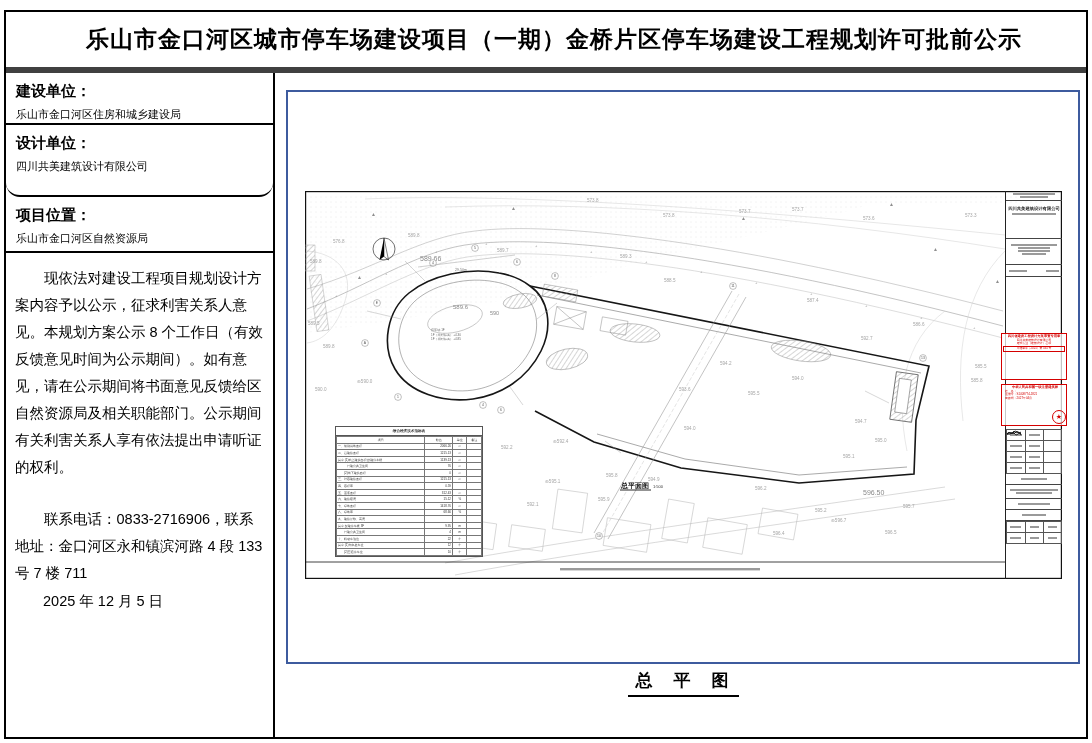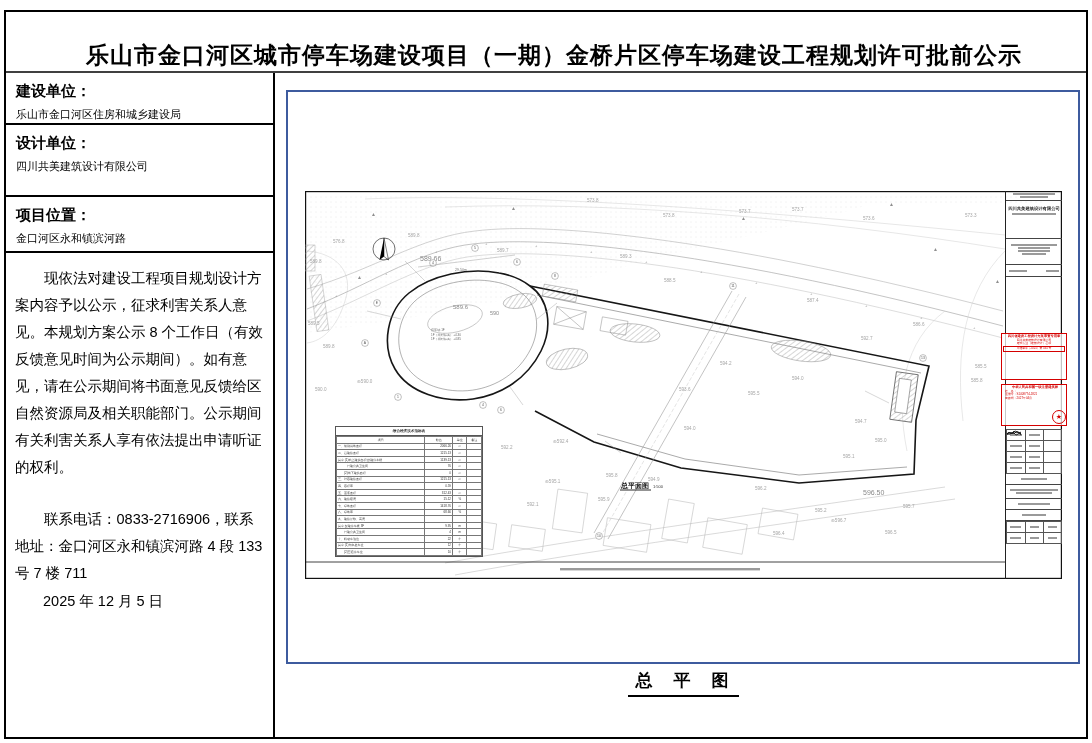--- a/index.html
+++ b/index.html
@@ -7,8 +7,8 @@
   #page { position:absolute; left:4px; top:10px; width:1084px; height:729px; border:2px solid #000; background:#fff; }
 
   
-  .title-row { position:absolute; left:0; top:0; width:100%; height:61px; border-bottom:2px solid #404040;
-               display:flex; align-items:flex-end; justify-content:center;padding-left:16px; }
+  .title-row { position:absolute; left:0; top:0; width:100%; height:61px; border-bottom:6px solid #404040;
+               display:flex; align-items:center; justify-content:center;padding-left:16px; }
   .title-row h1 { font-size:23px; font-weight:bold; letter-spacing:1px; font-family:"Liberation Sans",sans-serif; }
 
   

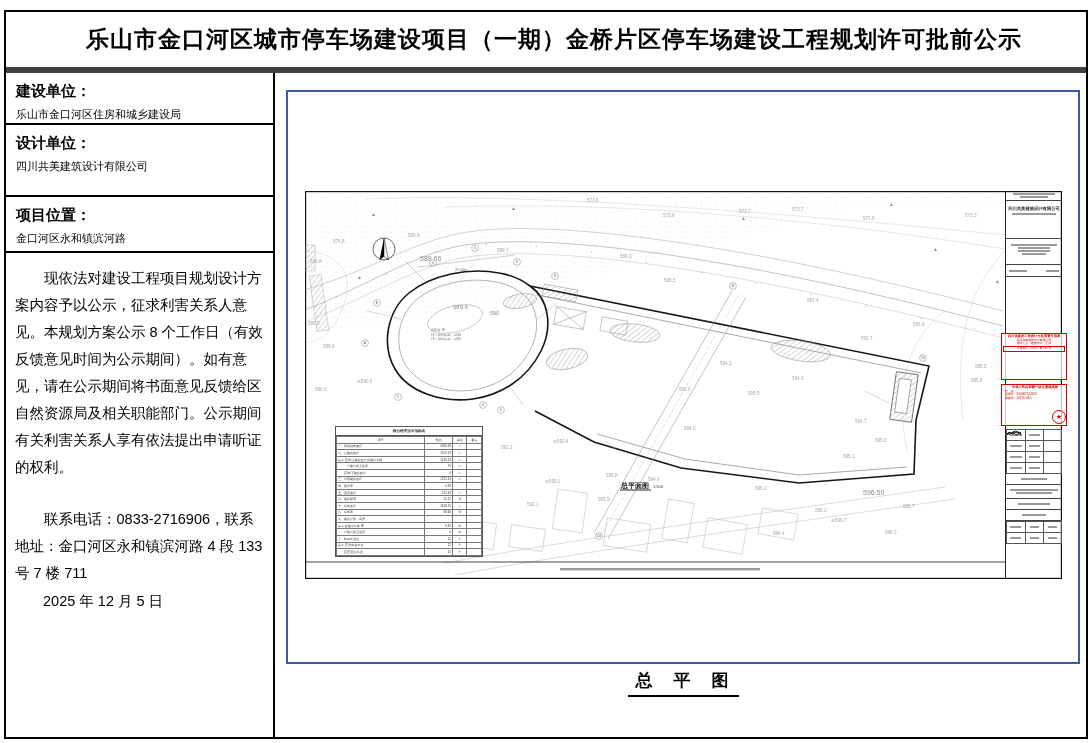--- a/index.html
+++ b/index.html
@@ -16,7 +16,7 @@
   .side-sec { padding:7px 10px 4px 10px; border-bottom:2px solid #000; }
   .side-sec .lab { font-weight:bold; font-size:15px; line-height:22px; }
   .side-sec .val { font-size:11px; line-height:24px; }
-  .sec1 { height:52px; } .sec2 { height:72px; } .sec3 { height:56px; }
+  .sec1 { height:52px; } .sec2 { height:72px;border-radius:14px; } .sec3 { height:56px; }
   .notice { padding:12px 9px 0 9px; font-size:14.5px; line-height:27px; }
   .notice p { text-indent:2em; margin-bottom:1px; }
   .notice p.gap { margin-top:25px; }

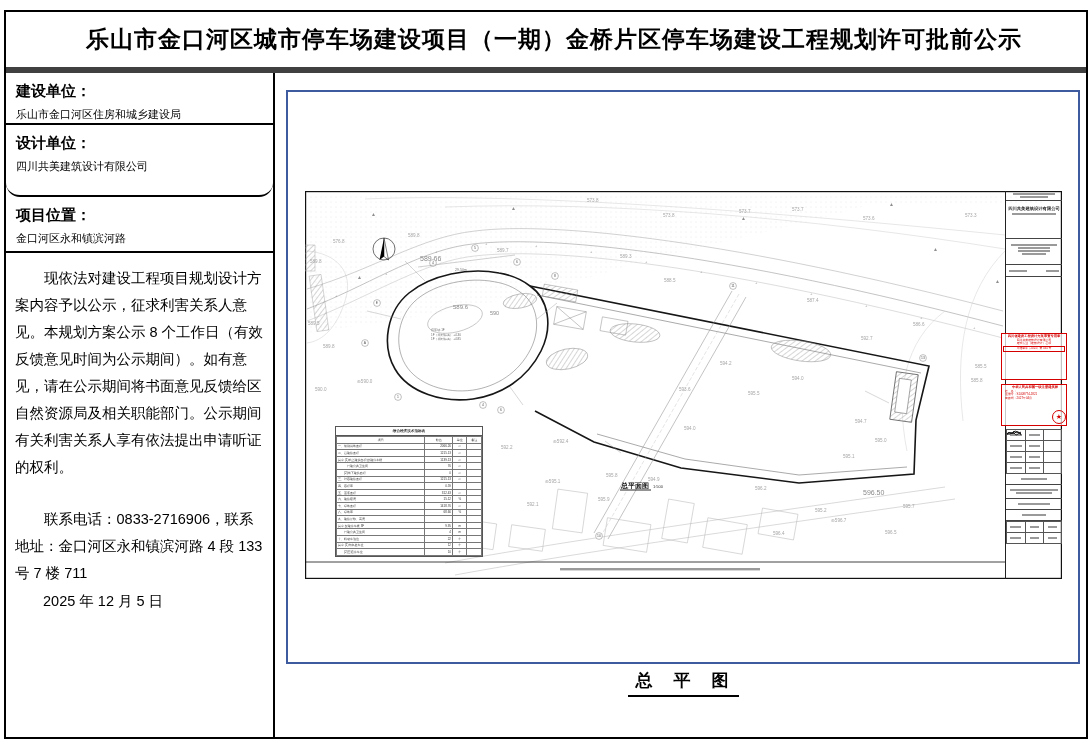--- a/index.html
+++ b/index.html
@@ -76,7 +76,7 @@
     </div>
     <div class="side-sec sec3">
       <div class="lab">项目位置：</div>
-      <div class="val">金口河区永和镇滨河路</div>
+      <div class="val">乐山市金口河区自然资源局</div>
     </div>
     <div class="notice">
       <p>现依法对建设工程项目规划设计方案内容予以公示，征求利害关系人意见。本规划方案公示 8 个工作日（有效反馈意见时间为公示期间）。如有意见，请在公示期间将书面意见反馈给区自然资源局及相关职能部门。公示期间有关利害关系人享有依法提出申请听证的权利。</p>

